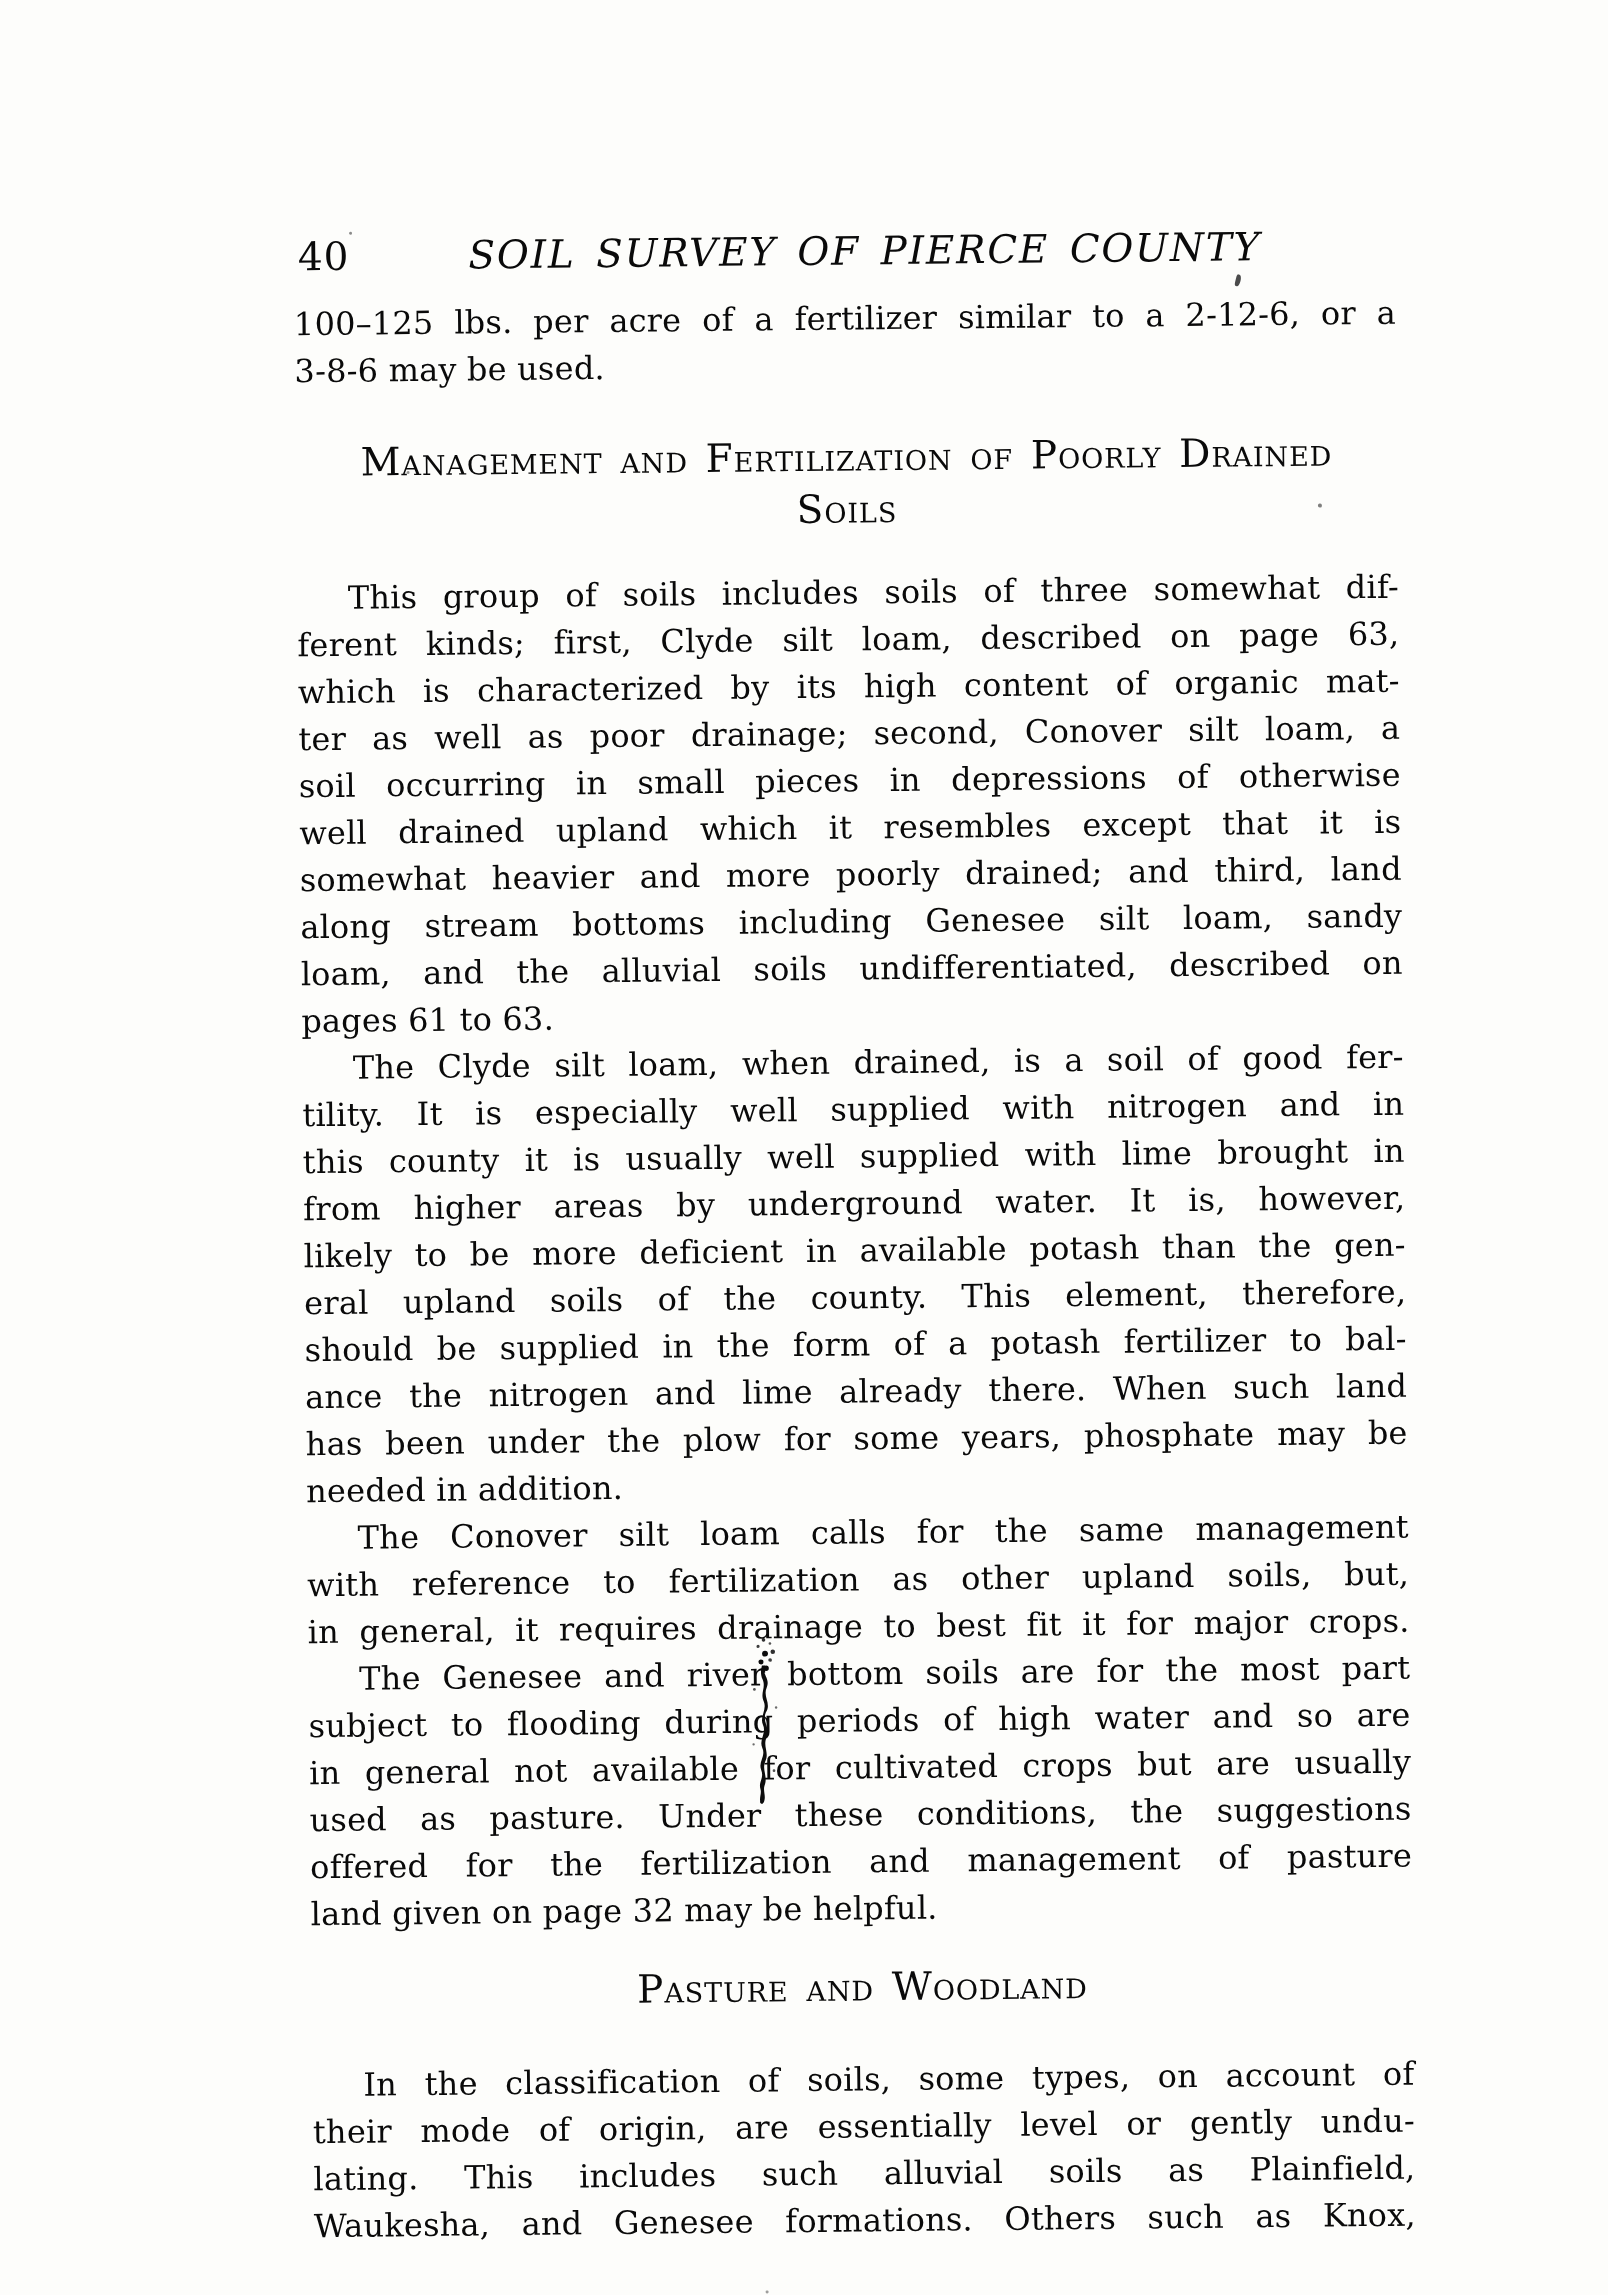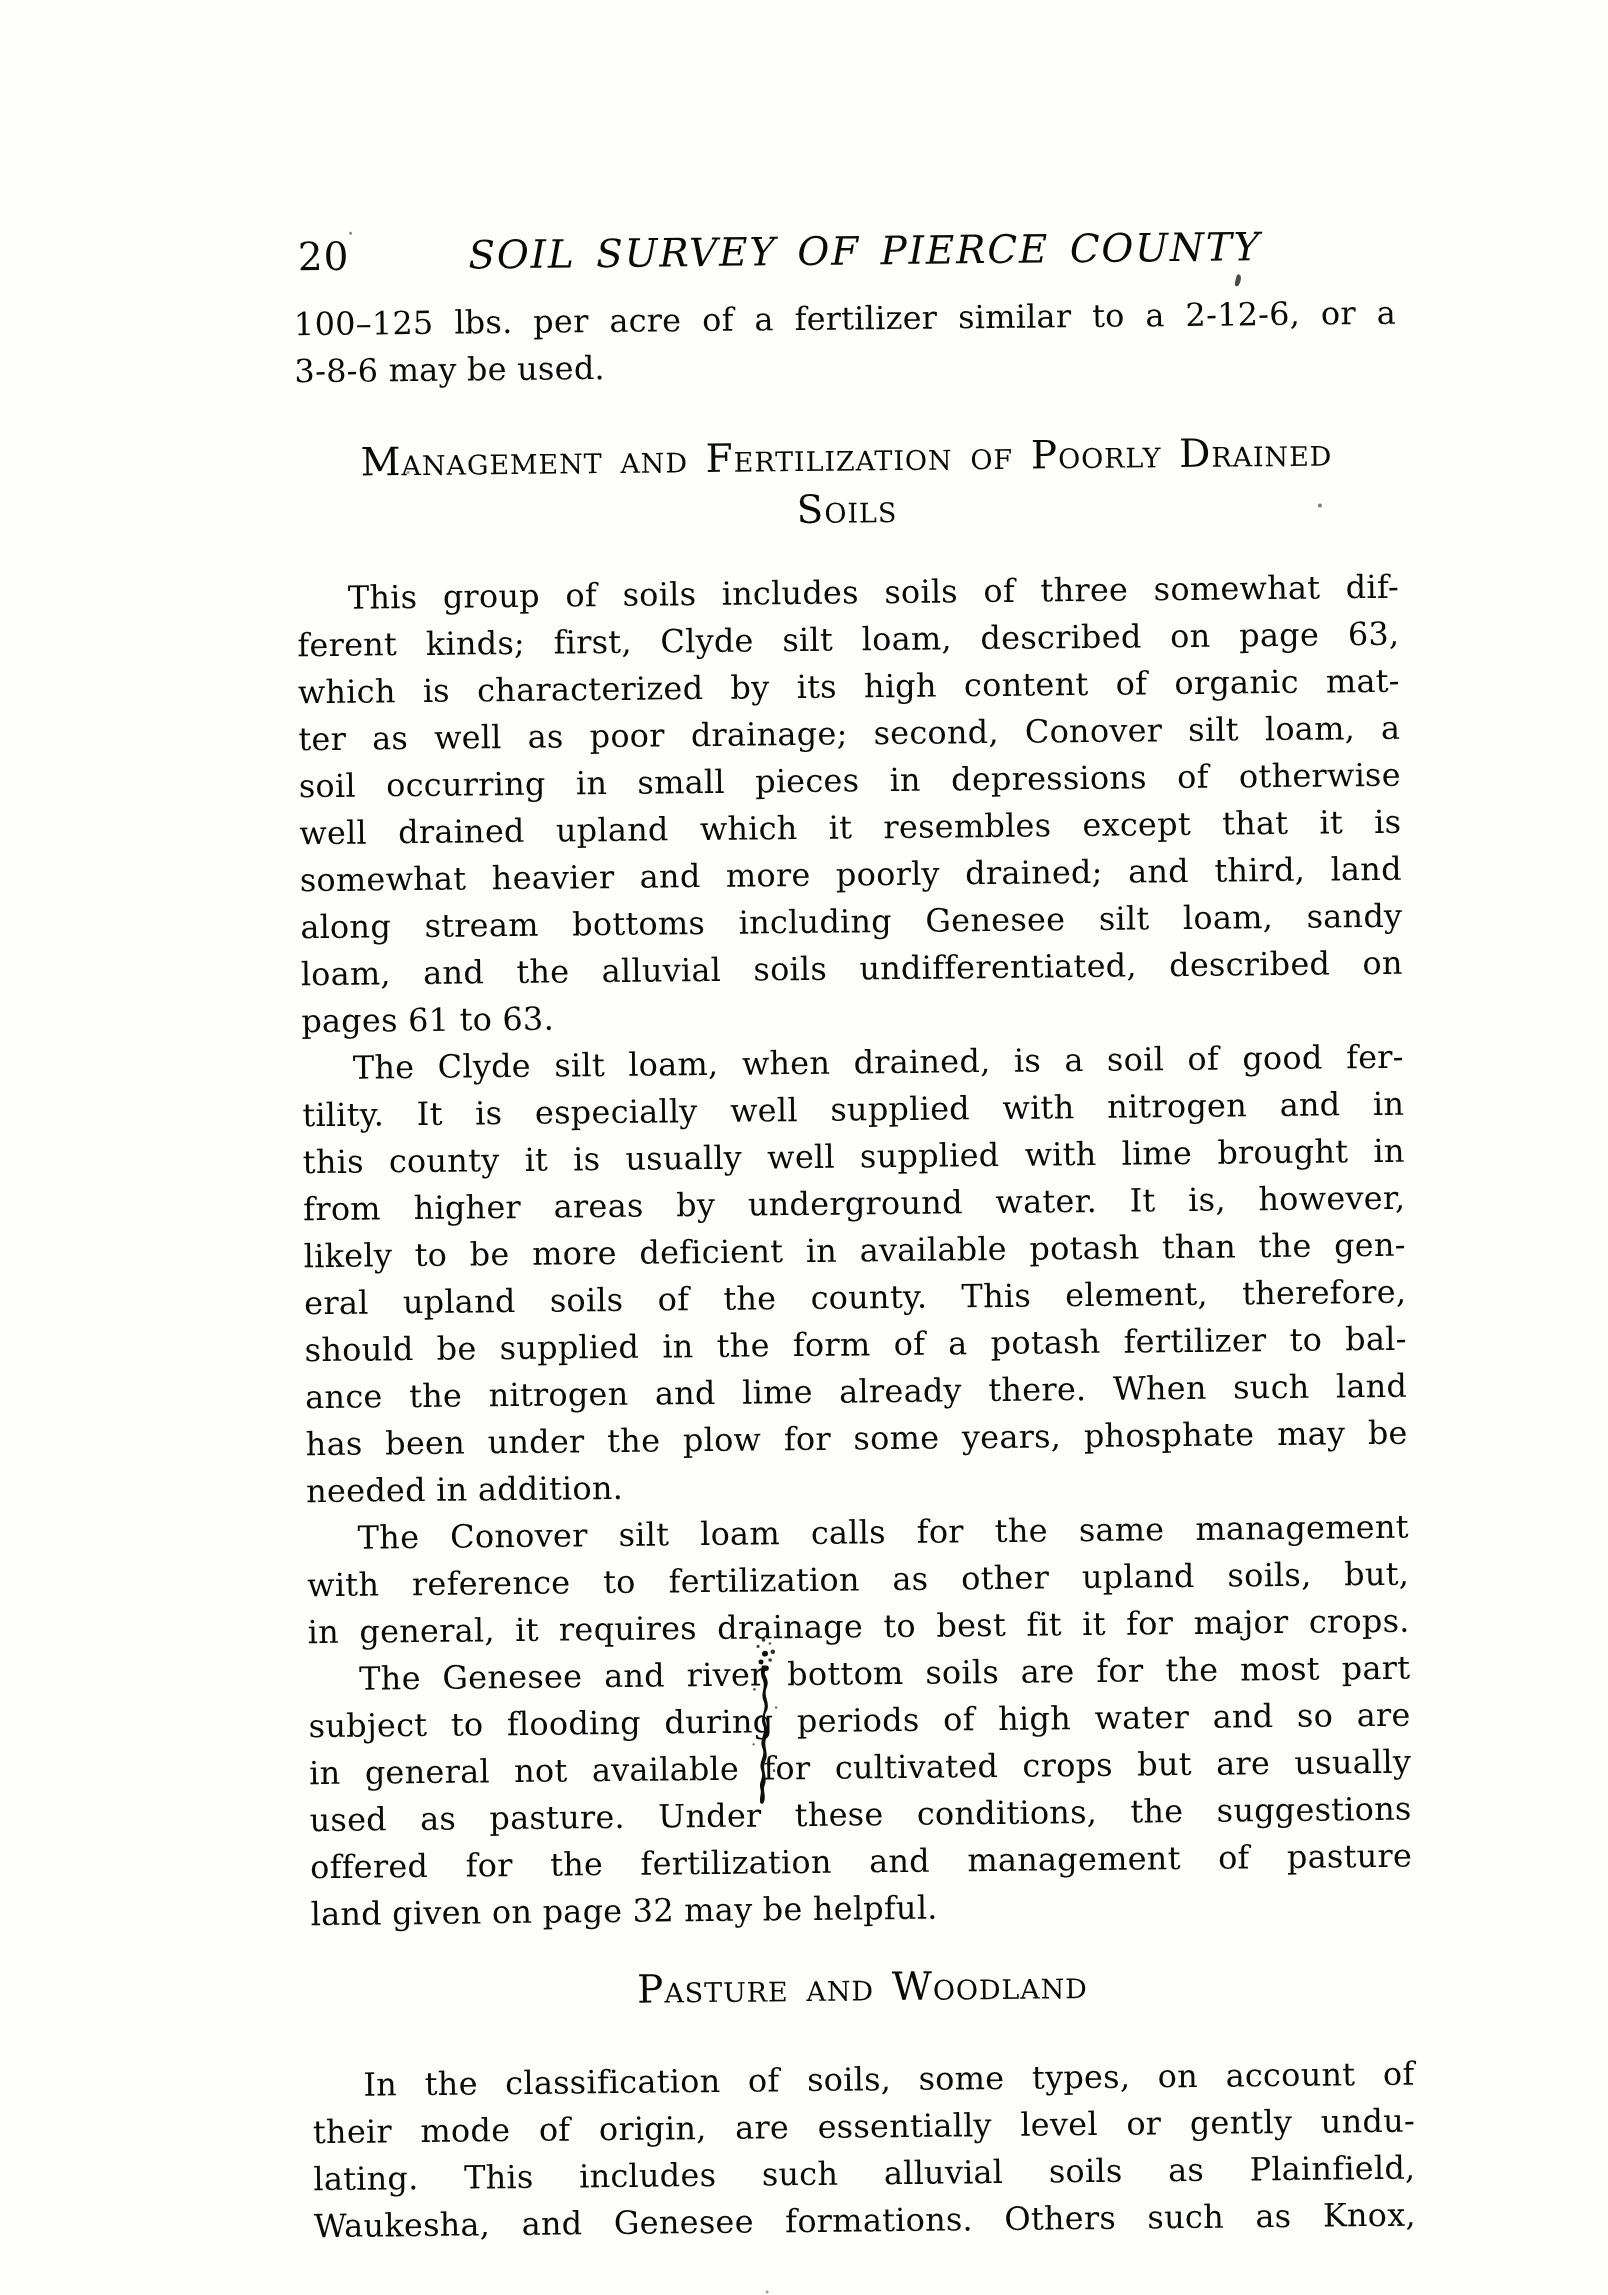--- a/index.html
+++ b/index.html
@@ -103,7 +103,7 @@
   <div class="sheet">
 
     <header class="running-head">
-      <span class="page-number">20</span>
+      <span class="page-number">40</span>
       <span class="running-title">SOIL SURVEY OF PIERCE COUNTY</span>
     </header>
 

